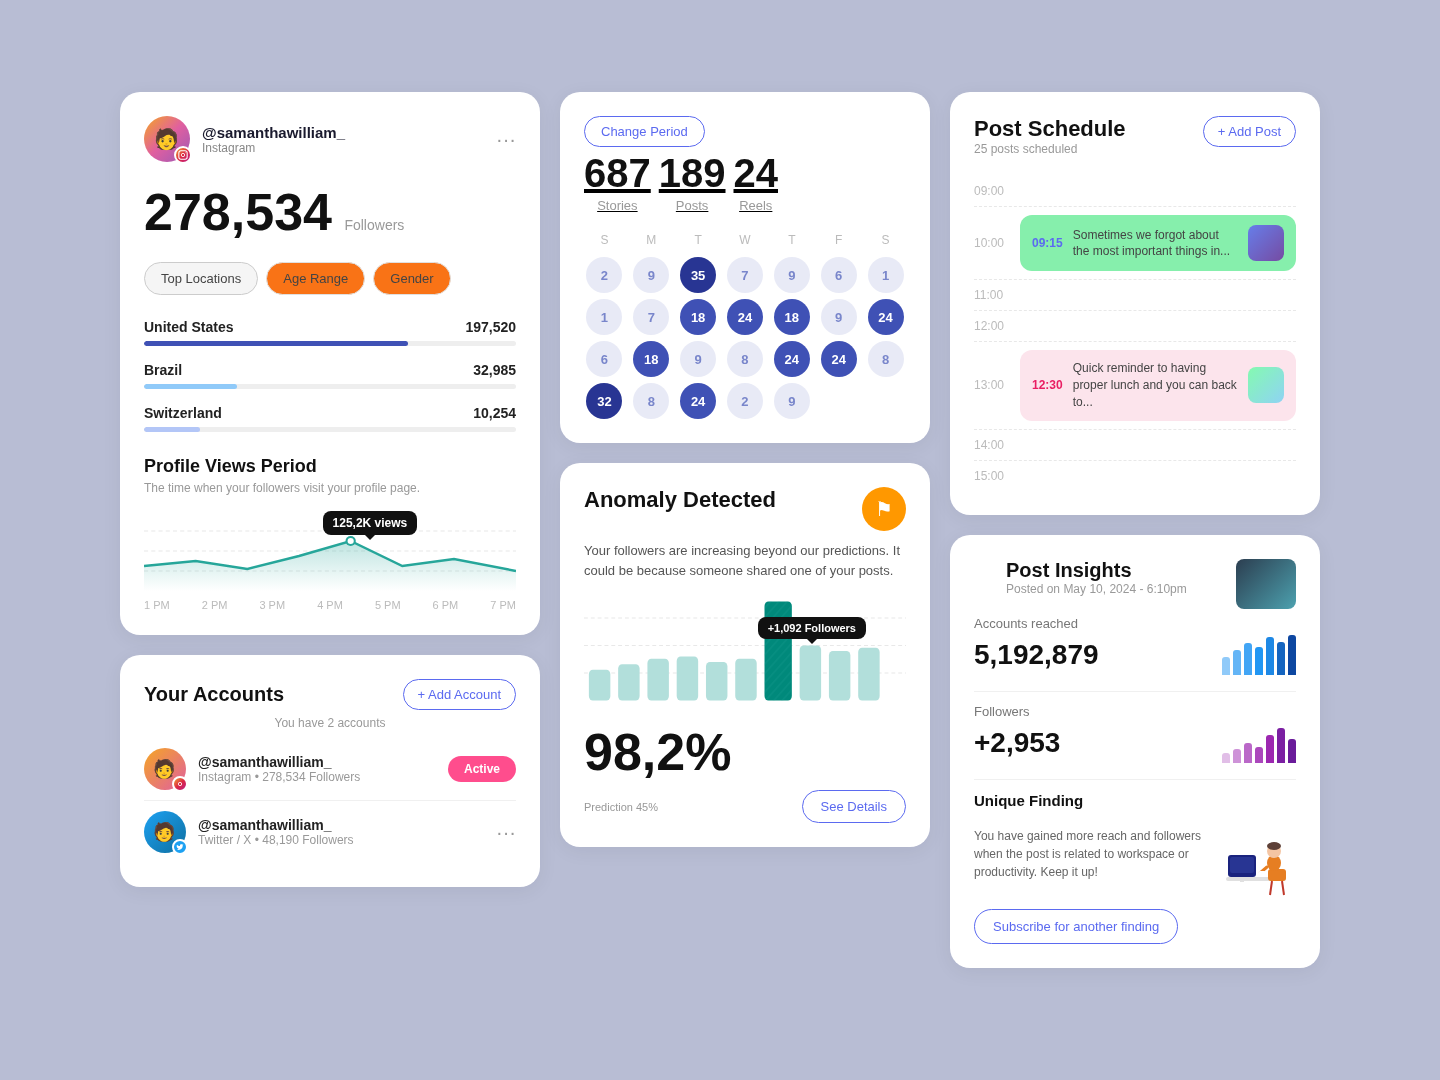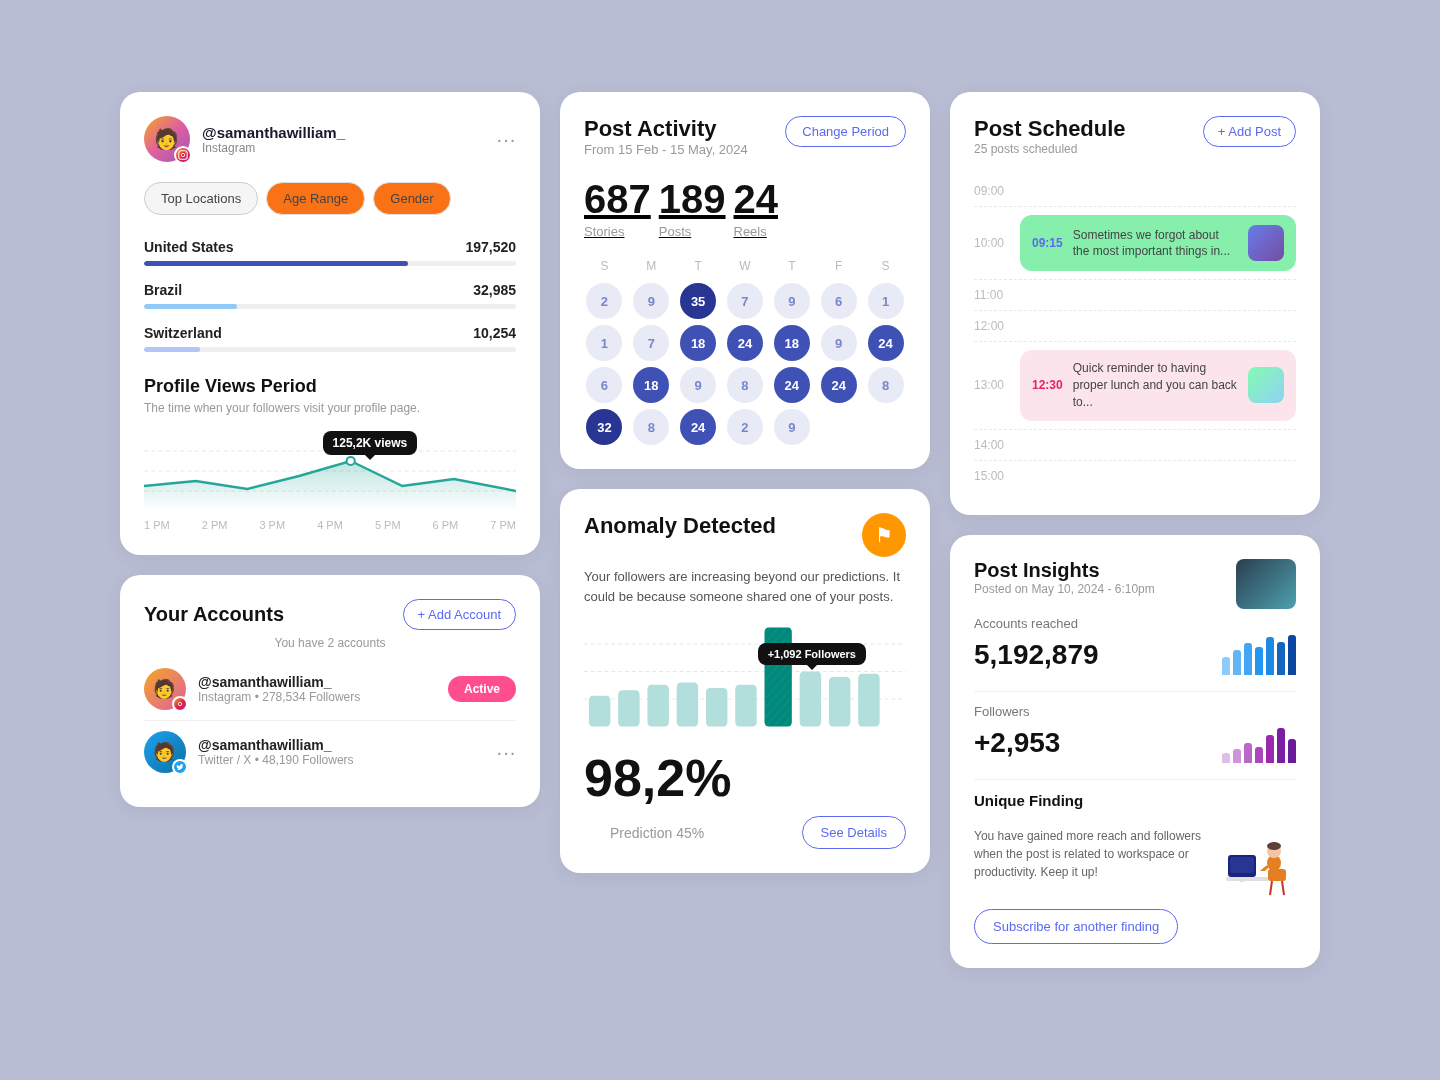--- a/index.html
+++ b/index.html
@@ -644,10 +644,6 @@
 
     <div class="card">
       <div class="pa-header">
-        <div>
-          <div class="pa-title">Post Activity</div>
-          <div class="pa-period">From 15 Feb - 15 May, 2024</div>
-        </div>
         <button class="change-period-btn">Change Period</button>
       </div>
 

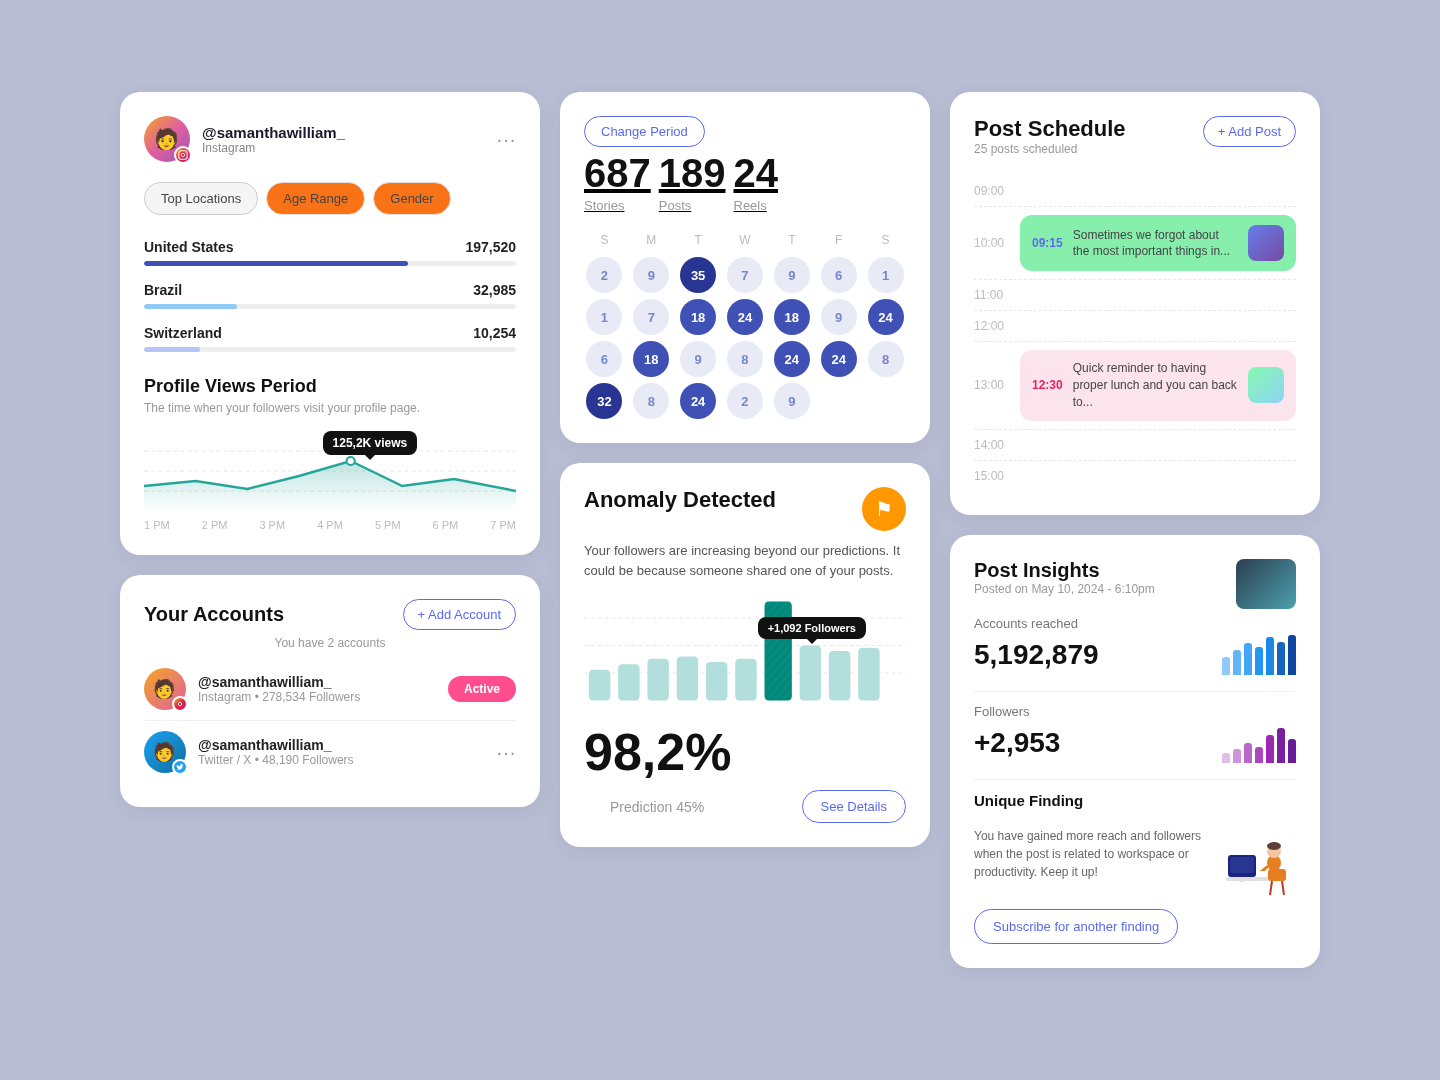--- a/index.html
+++ b/index.html
@@ -526,6 +526,10 @@
         <button class="dots-btn">···</button>
       </div>
 
+      <div class="followers-row">
+        <span class="followers-count">278,534</span>
+        <span class="followers-label">Followers</span>
+      </div>
 
       <div class="tab-row">
         <button class="tab-btn active">Top Locations</button>

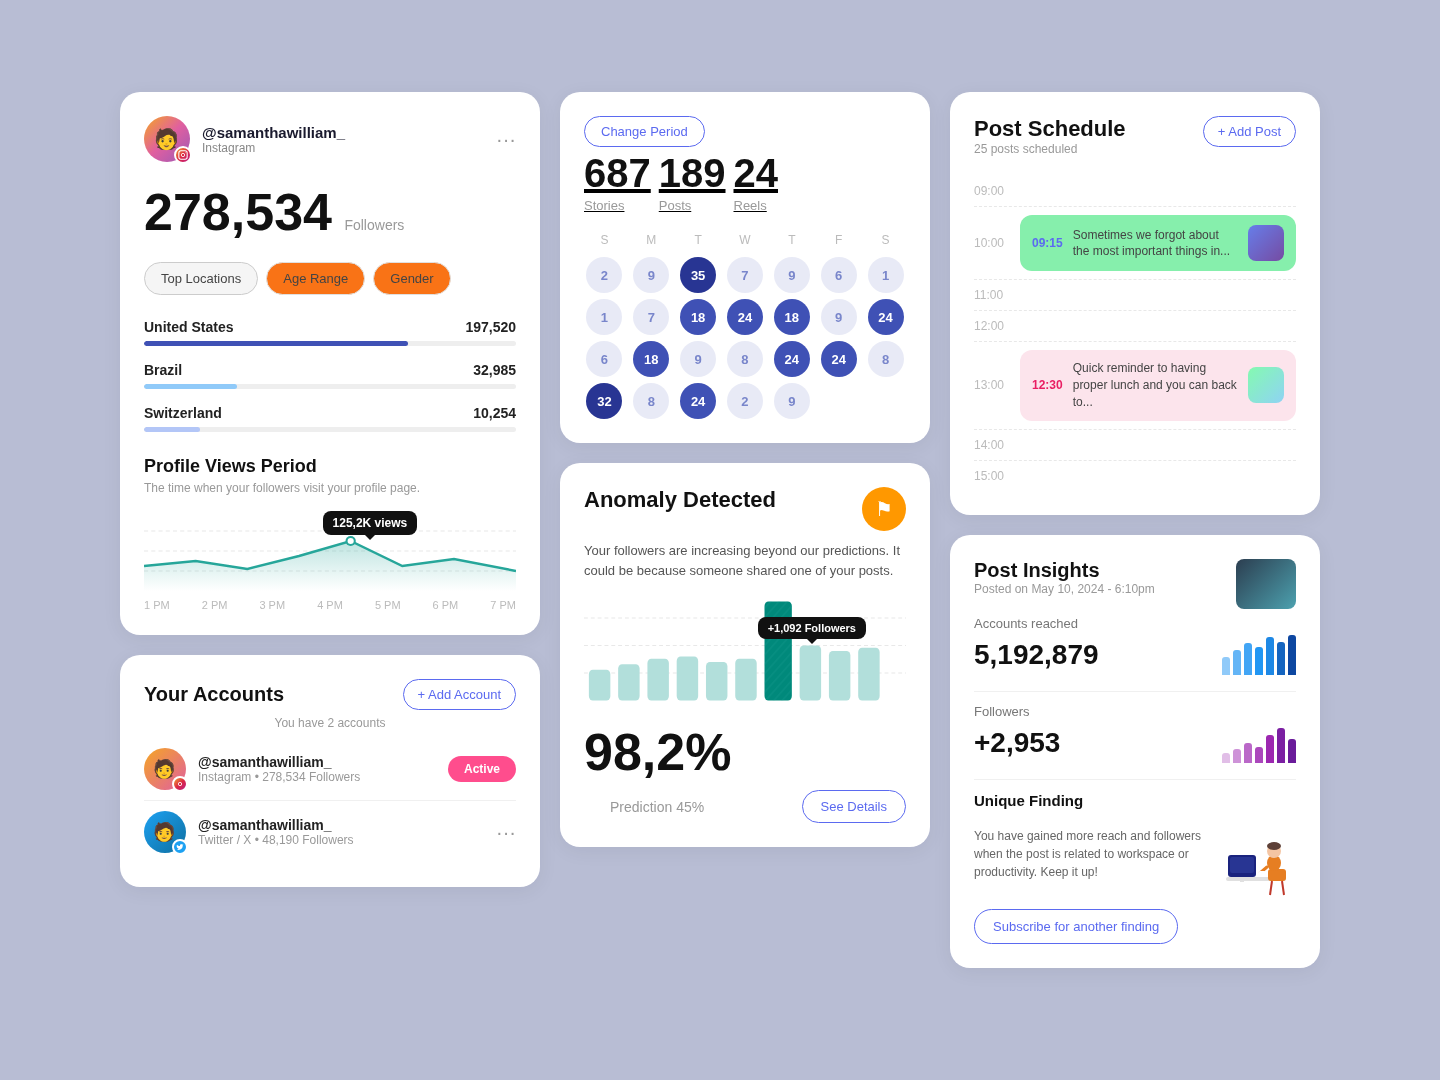--- a/index.html
+++ b/index.html
@@ -265,7 +265,7 @@
       text-decoration: underline;
     }
     .pa-stat-num { font-size: 40px; font-weight: 800; color: #111; }
-    .pa-stat-label { font-size: 13px; color: #999; margin-top: 2px; }
+    .pa-stat-label { font-size: 13px; color: #999; margin-top: 2px; text-align: center; }
 
     
     .cal-grid {

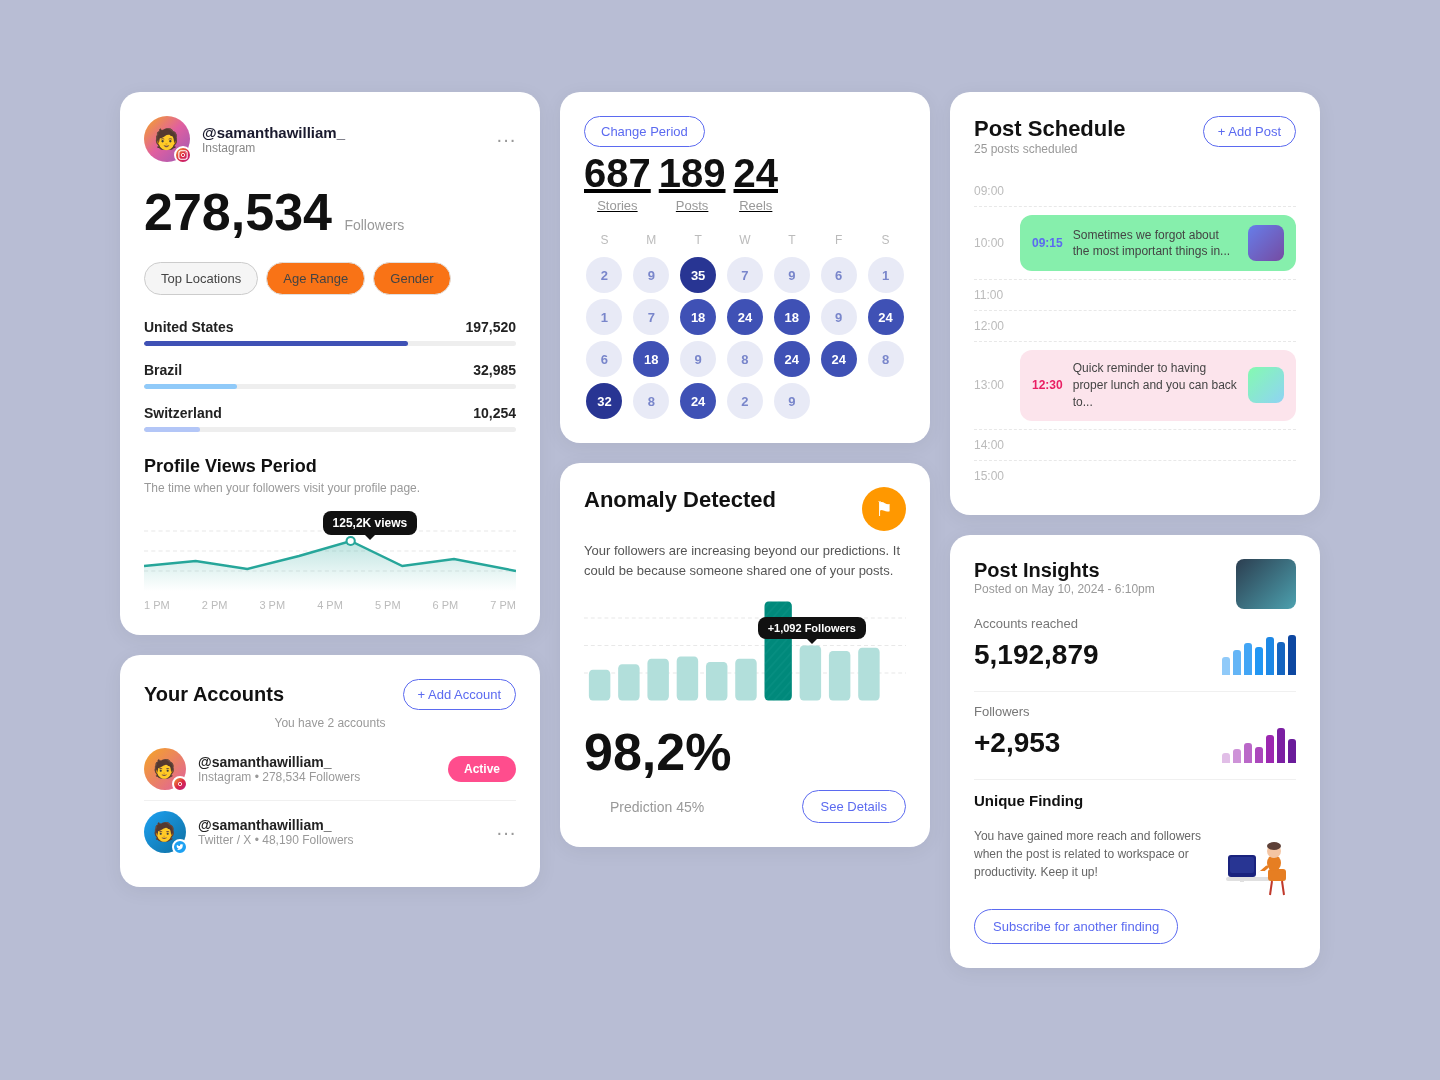--- a/index.html
+++ b/index.html
@@ -442,6 +442,7 @@
       justify-content: space-between;
       align-items: flex-start;
       margin-bottom: 4px;
+      margin-left: 32px;
     }
     .pi-title { font-size: 20px; font-weight: 700; color: #111; }
     .pi-thumb {

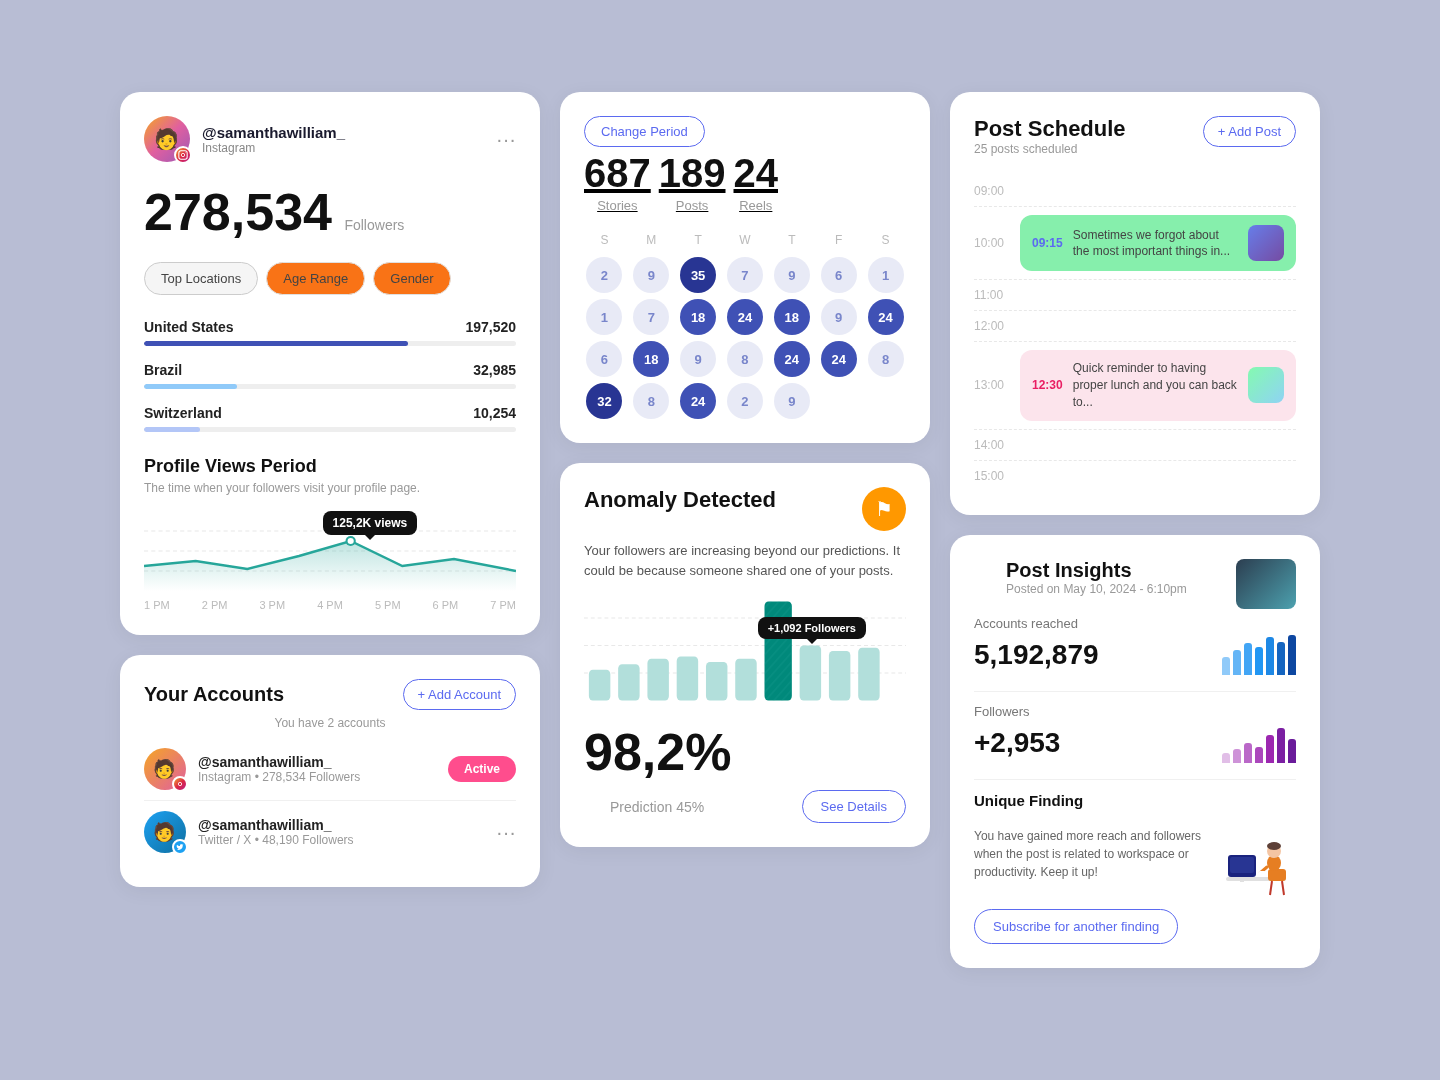--- a/index.html
+++ b/index.html
@@ -350,7 +350,7 @@
       align-items: center;
       margin-top: 8px;
     }
-    .anomaly-pred { font-size: 14px; color: #999; margin-left: 26px; }
+    .anomaly-pred { font-size: 11px; color: #999; }
     .see-details-btn {
       padding: 8px 18px;
       border-radius: 20px;

